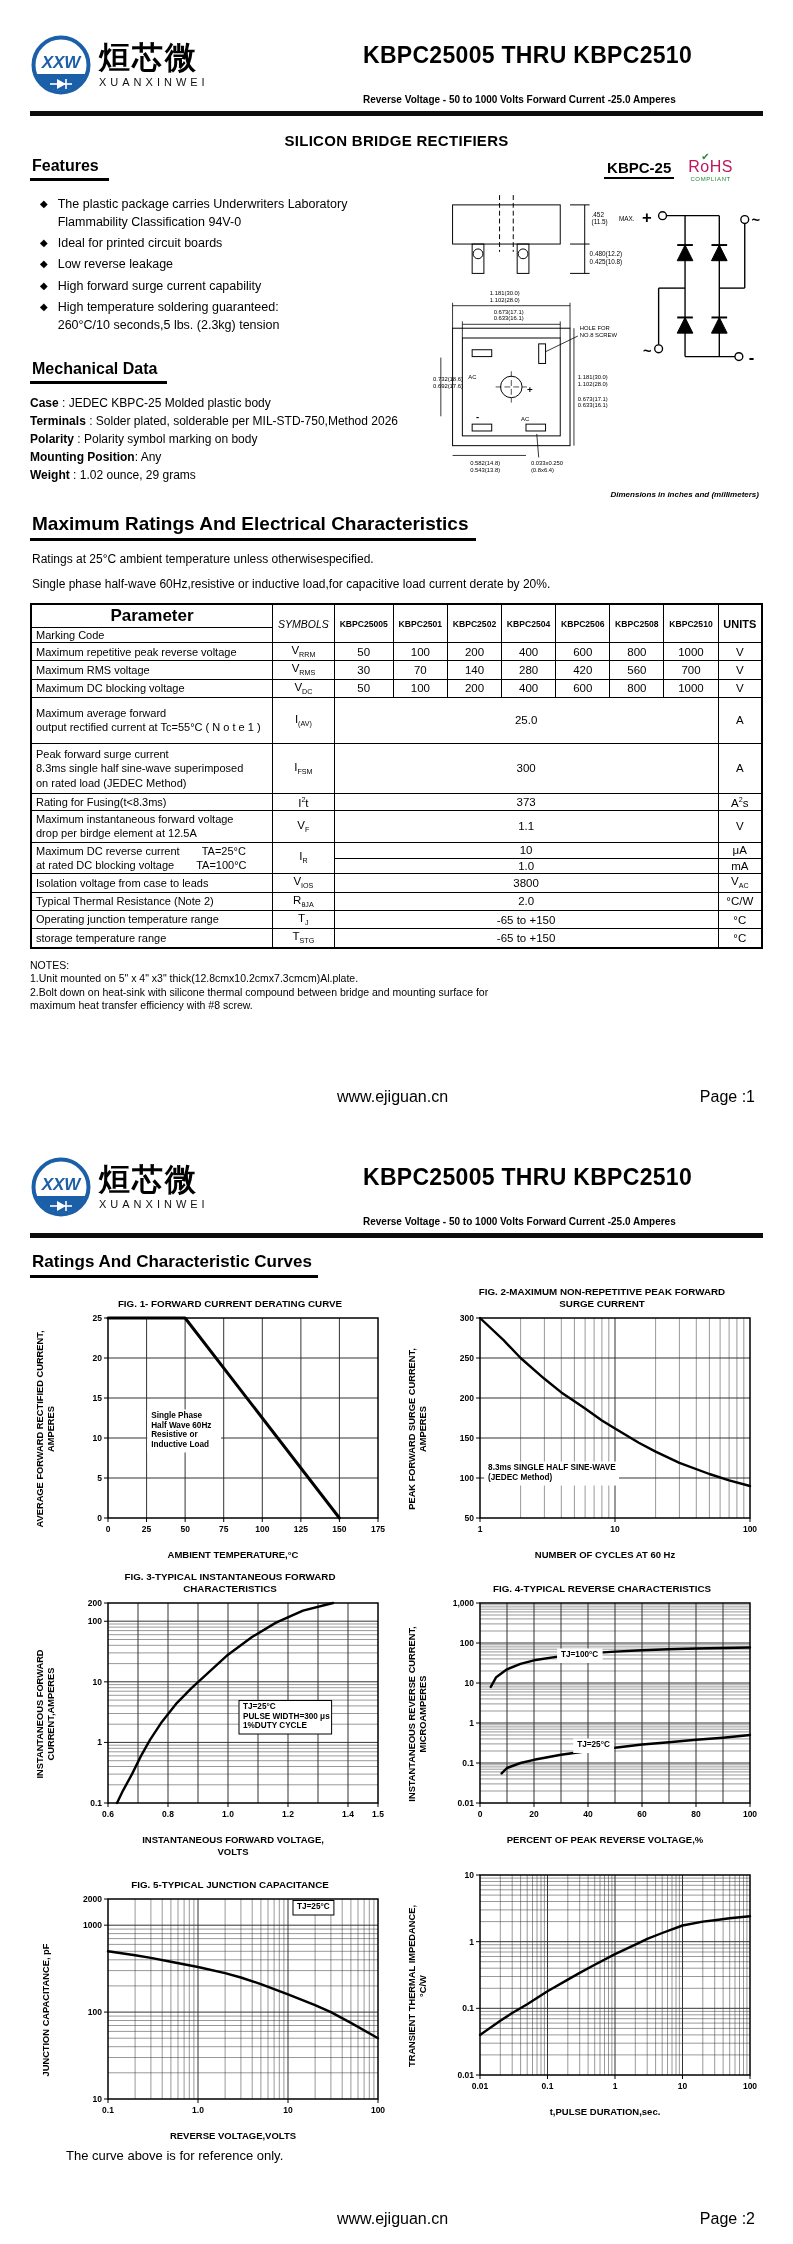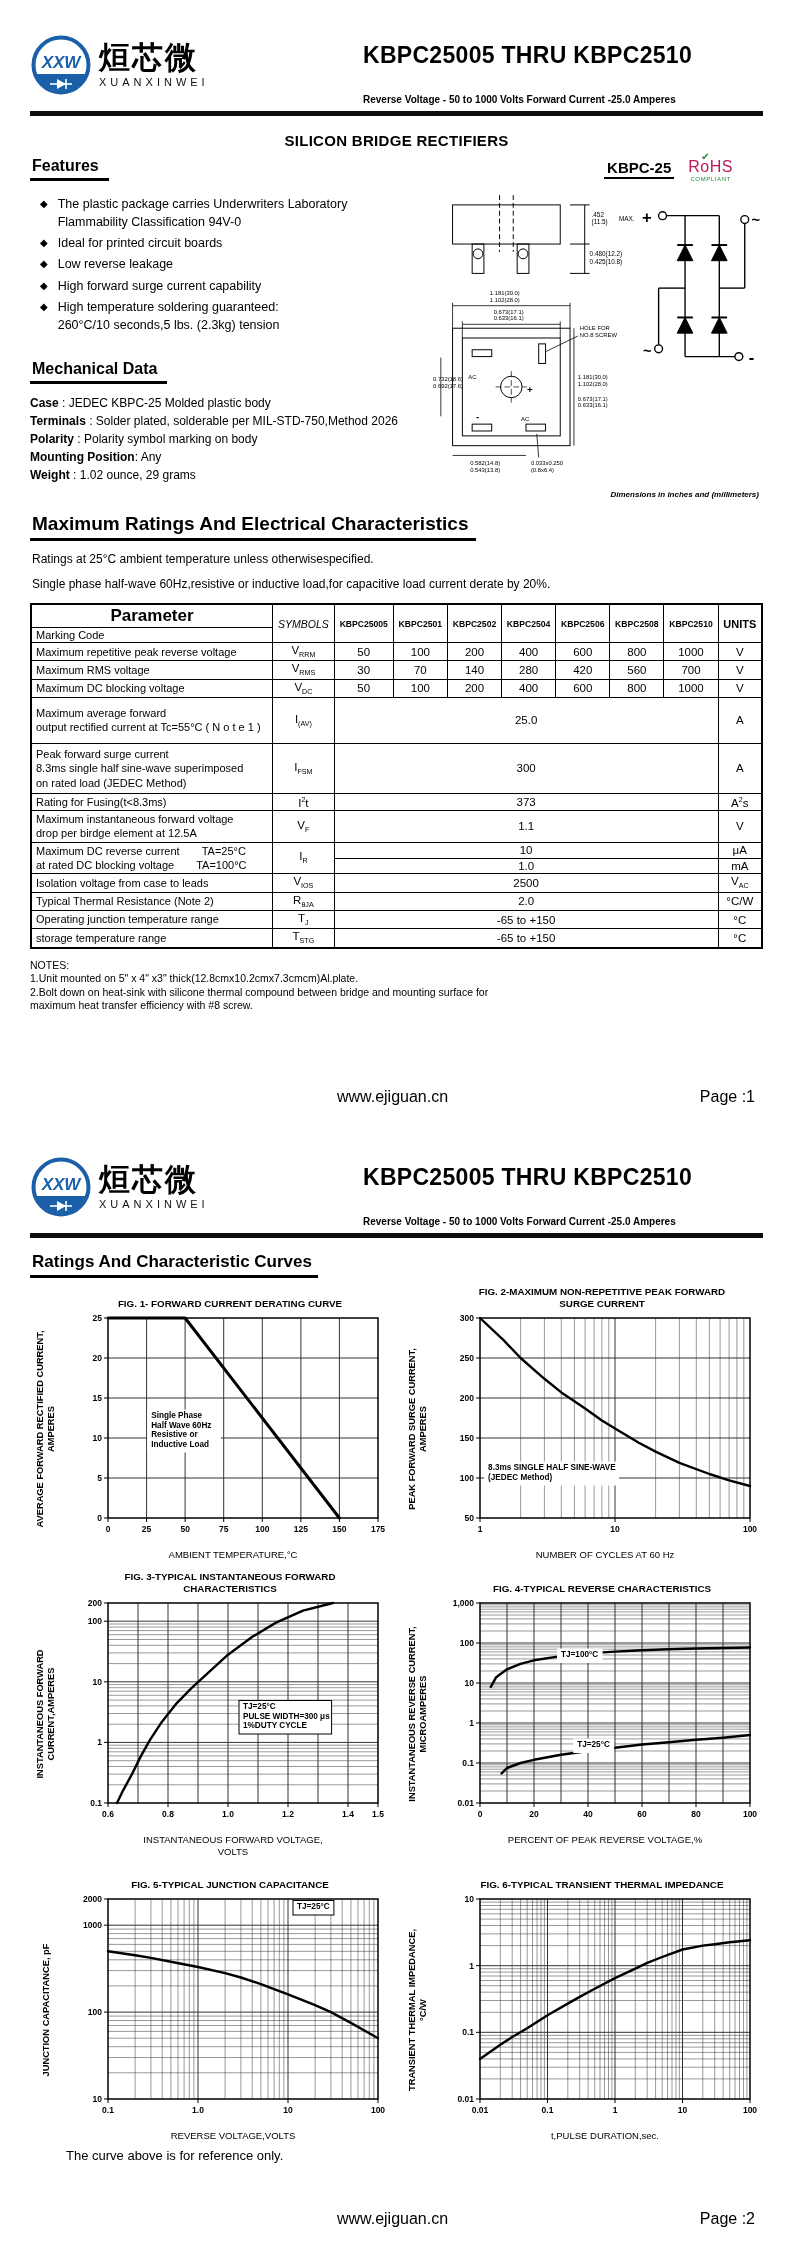--- a/index.html
+++ b/index.html
@@ -384,7 +384,7 @@
               <div>Isolation voltage from case to leads</div>
             </td>
             <td class="sym">V<sub>IOS</sub></td>
-            <td class="val" colspan="7">2500</td>
+            <td class="val" colspan="7">3800</td>
             <td class="unit">V<sub>AC</sub></td>
           </tr>
           <tr>

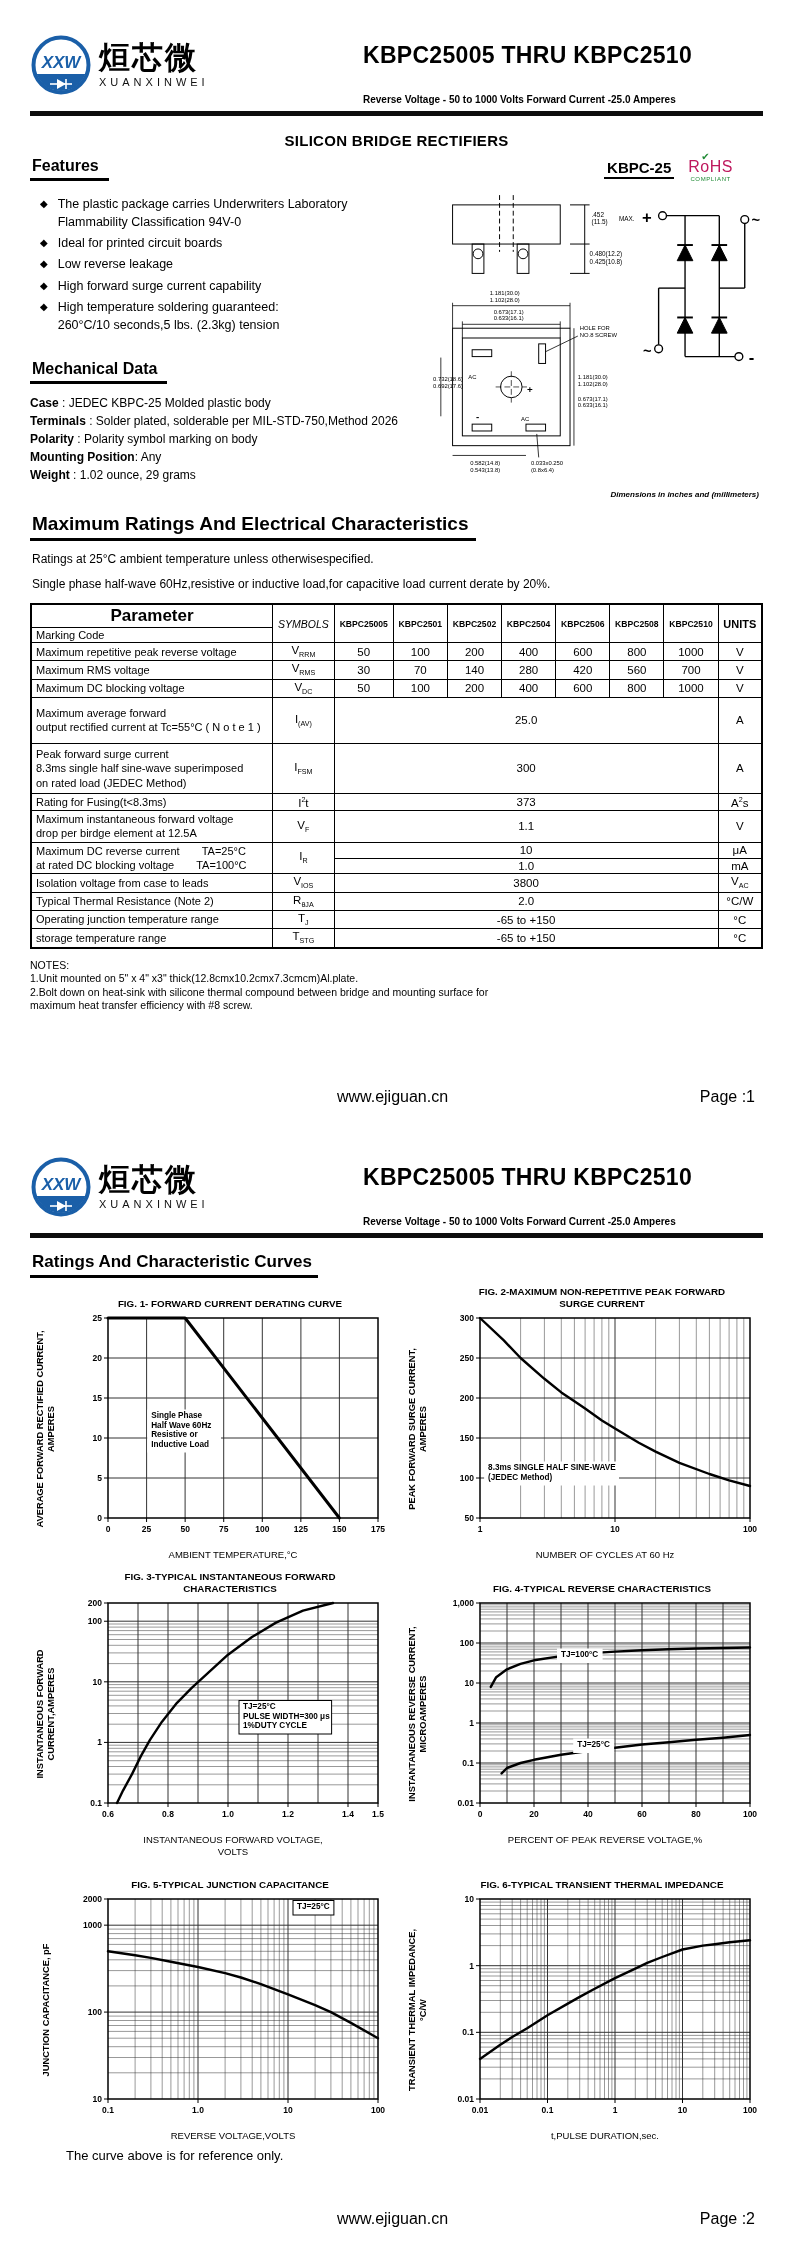--- a/index.html
+++ b/index.html
@@ -68,7 +68,7 @@
   .fig-body{display:flex;}
   .fig-ylabel{width:32px;position:relative;}
   .fig-ylabel .in{position:absolute;top:50%;left:50%;transform:translate(-50%,-50%) rotate(-90deg);width:230px;text-align:center;font-size:9.3px;font-weight:bold;line-height:1.15;}
-  .fig-xlabel{font-size:9.5px;font-weight:normal;text-align:center;padding-left:40px;line-height:1.2;margin-top:1px;}
+  .fig-xlabel{font-size:9.5px;font-weight:bold;text-align:center;padding-left:40px;line-height:1.2;margin-top:1px;}
   .p2-caption{font-size:13px;margin:6px 0 0 36px;}
 </style>
 </head>

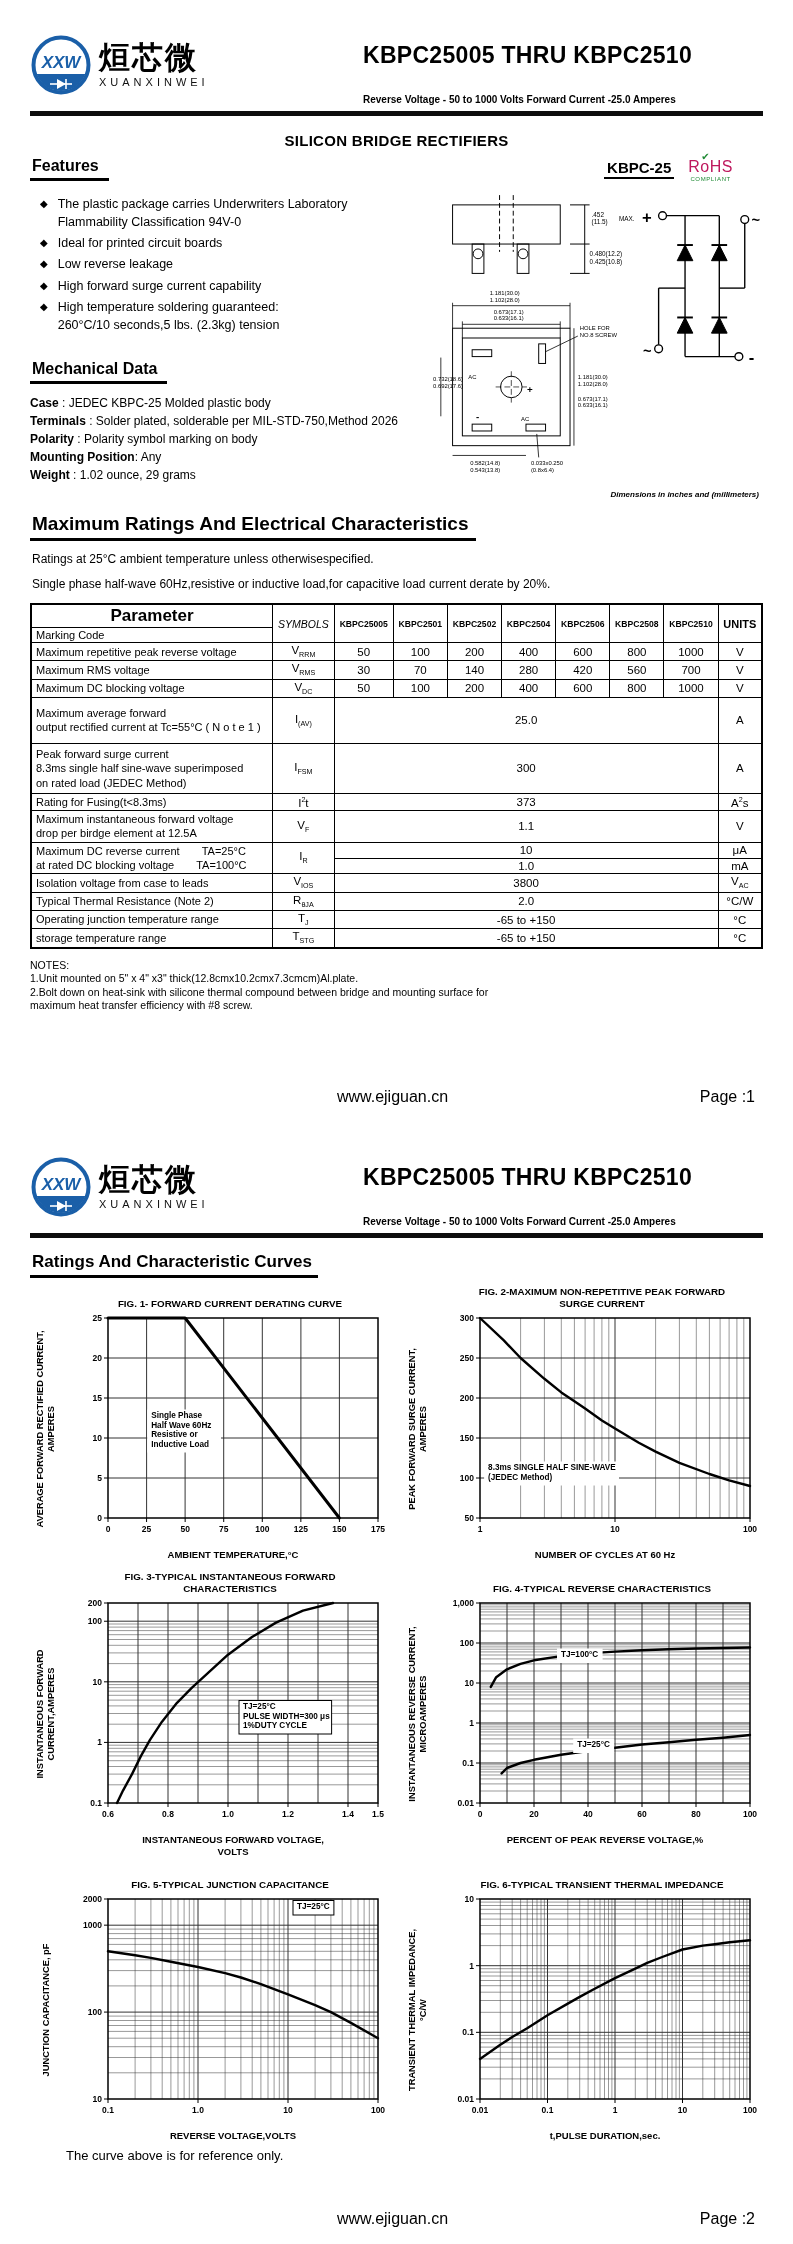--- a/index.html
+++ b/index.html
@@ -816,7 +816,6 @@
         <div class="fig-xlabel">REVERSE VOLTAGE,VOLTS</div>
       </div>
       <div class="figure">
-        <div class="fig-title">FIG. 6-TYPICAL TRANSIENT THERMAL IMPEDANCE</div>
         <div class="fig-body">
           <div class="fig-ylabel">
             <div class="in">TRANSIENT THERMAL IMPEDANCE,<br>°C/W</div>

